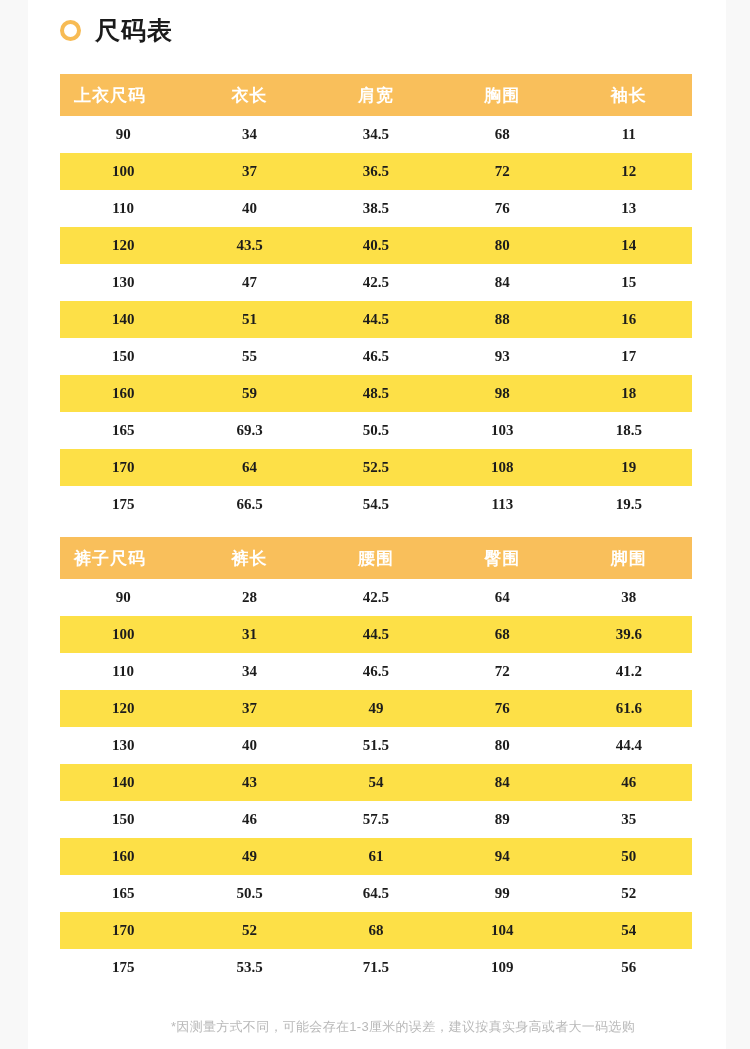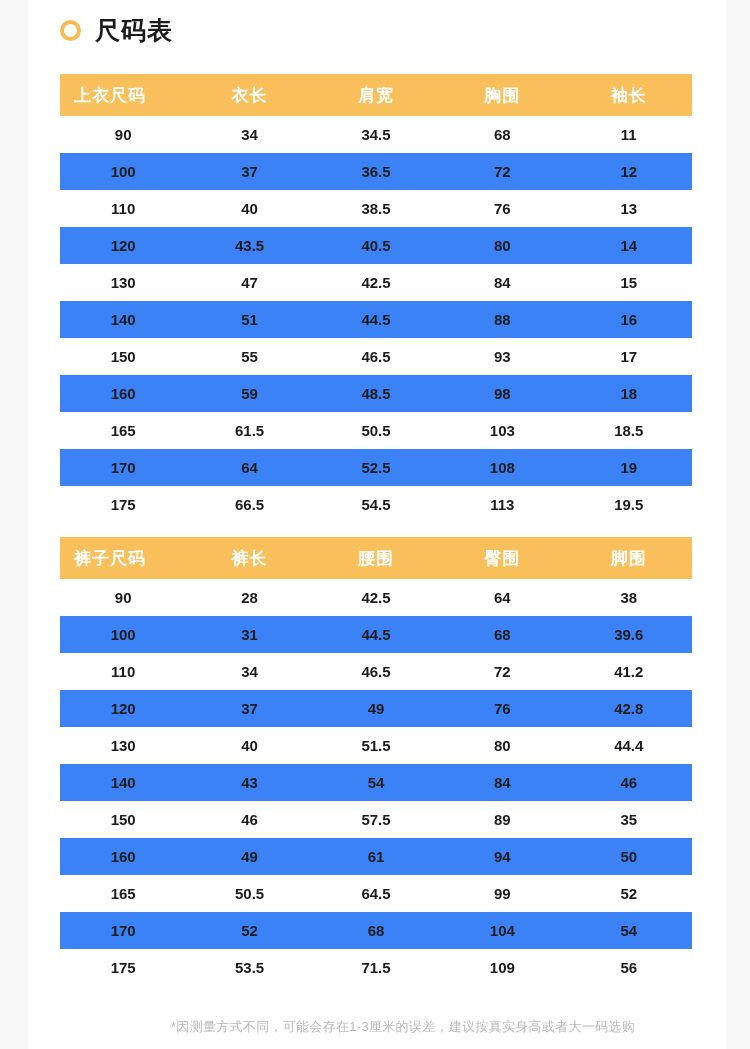--- a/index.html
+++ b/index.html
@@ -56,6 +56,7 @@
     width: 632px;
     border-collapse: collapse;
     table-layout: fixed;
+    font-family: Liberation Serif, serif;
   }
   .tbl-upper { top: 74px; }
   .tbl-lower { top: 537px; }

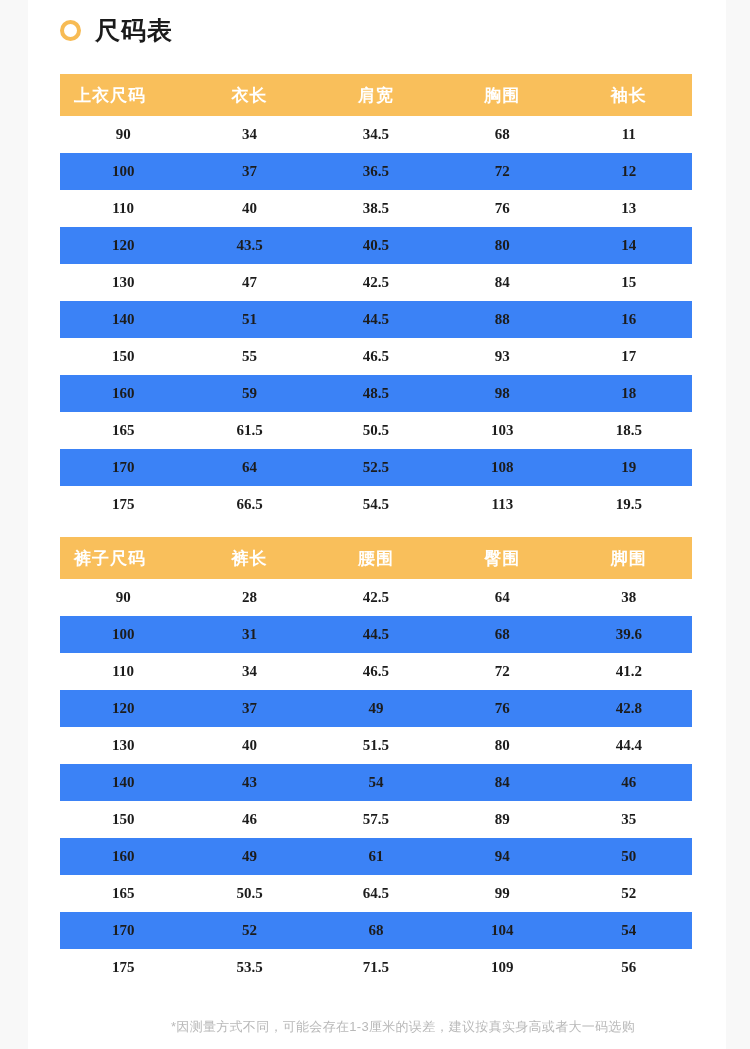--- a/index.html
+++ b/index.html
@@ -86,7 +86,7 @@
     background: #ffffff;
   }
   .size-table tbody tr.odd td {
-    background: #3b82f6;
+    background: #fde047;
   }
   .footnote {
     position: absolute;

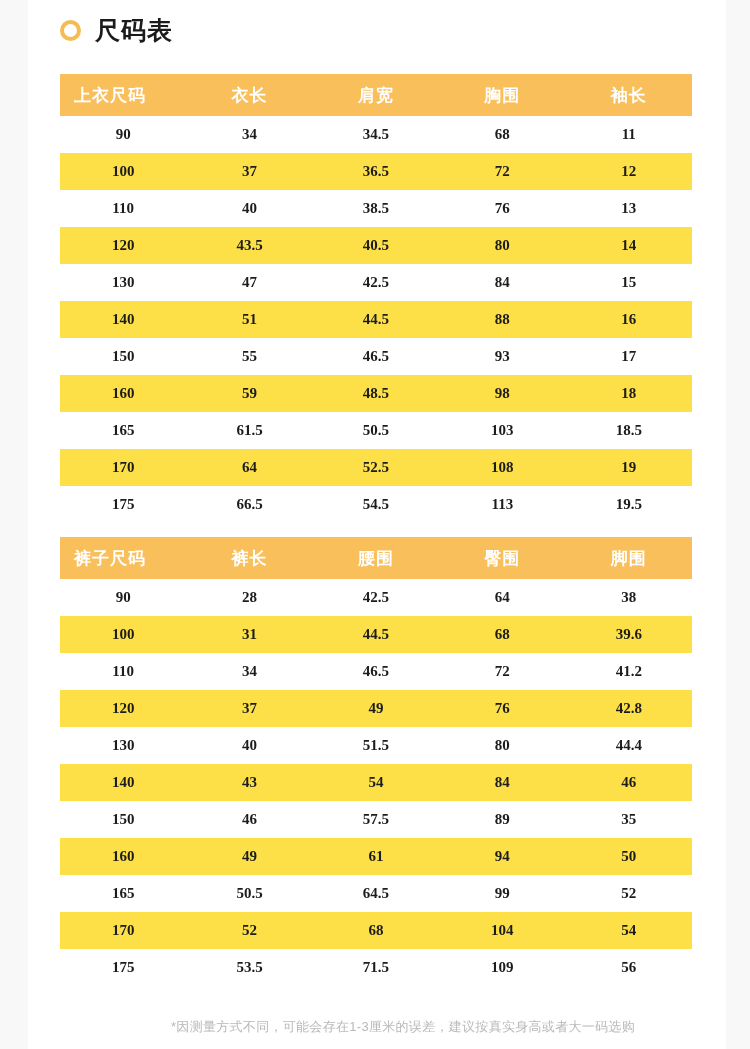--- a/index.html
+++ b/index.html
@@ -179,7 +179,7 @@
         </tr>
         <tr>
           <td>165</td>
-          <td>61.5</td>
+          <td>69.3</td>
           <td>50.5</td>
           <td>103</td>
           <td>18.5</td>

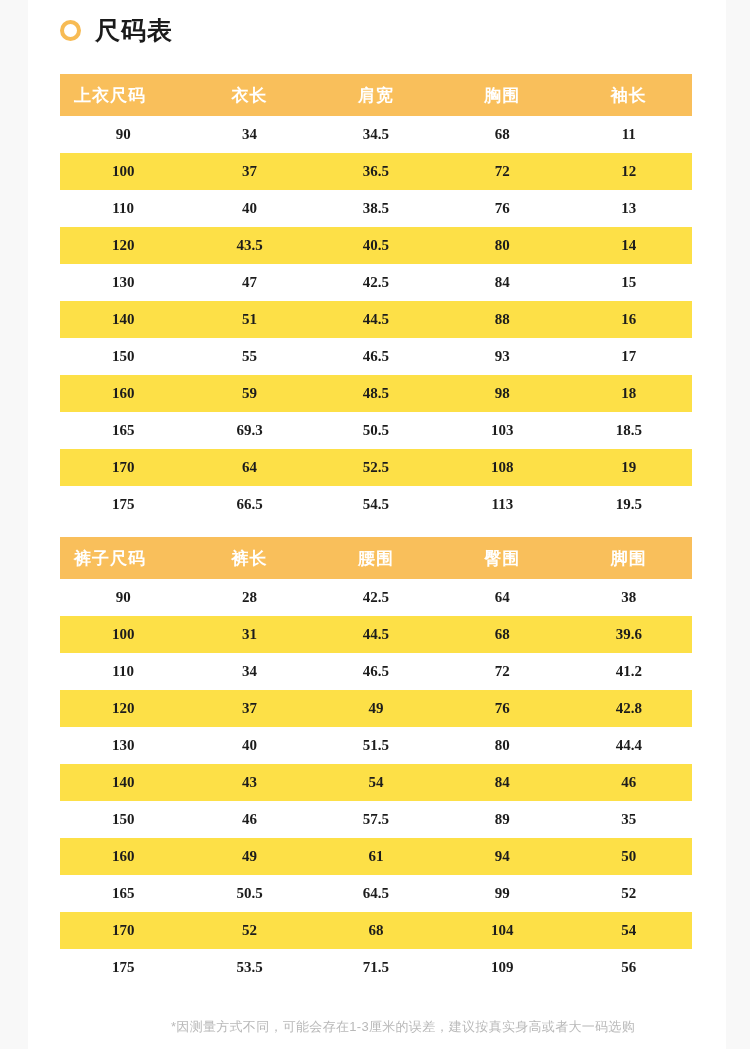--- a/index.html
+++ b/index.html
@@ -238,7 +238,7 @@
           <td>37</td>
           <td>49</td>
           <td>76</td>
-          <td>42.8</td>
+          <td>61.6</td>
         </tr>
         <tr>
           <td>130</td>

